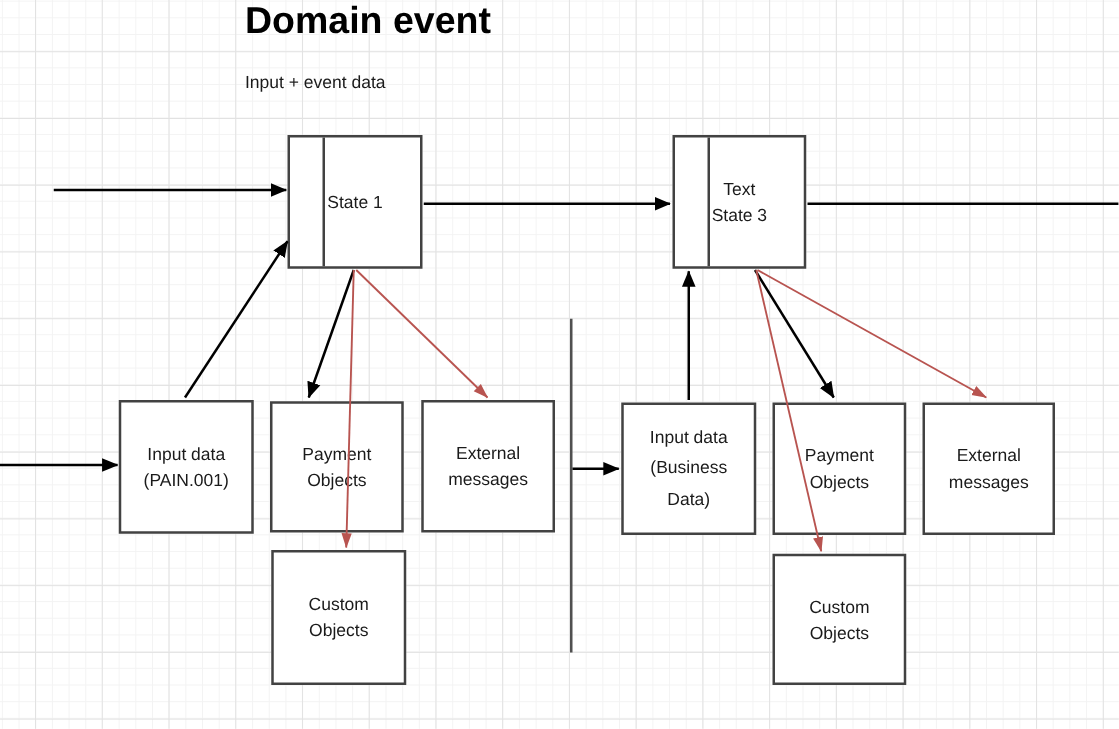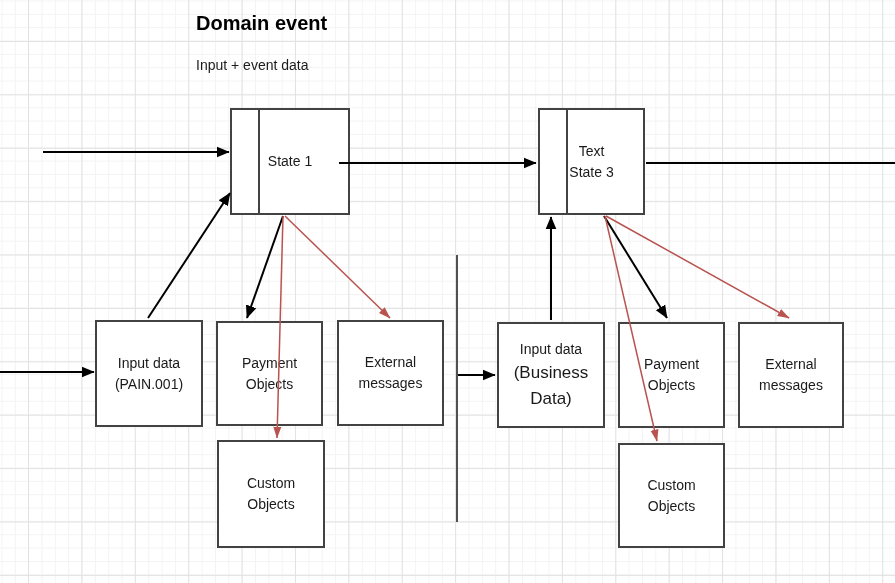--- a/index.html
+++ b/index.html
@@ -21,7 +21,7 @@
     background-position:28px 41px,28px 41px,1.5px 0.5px,1.5px 0.5px;
   }
   .title{
-    position:absolute;left:196px;top:12px;font-size:20px;font-weight:bold;
+    position:absolute;left:196px;top:0px;font-size:30px;font-weight:bold;
     color:#000;white-space:nowrap;
   }
   .subtitle{

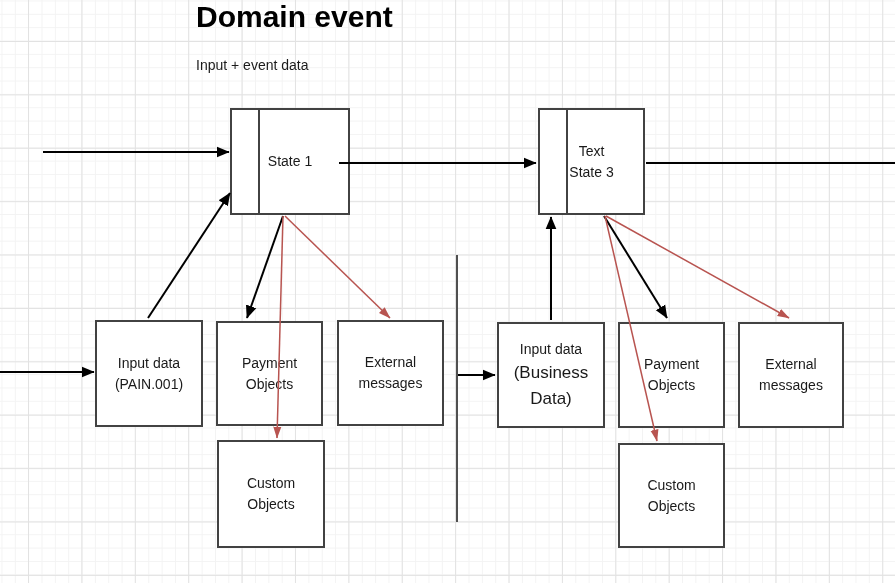--- a/index.html
+++ b/index.html
@@ -54,7 +54,7 @@
   <div class="title">Domain event</div>
   <div class="subtitle">Input + event data</div>
 
-  <div class="node" style="left:230px;top:108px;width:120px;height:107px;">
+  <div class="node" style="left:230px;top:108px;width:108px;height:107px;">
     <div class="state-divider"></div>
     <span class="label">State 1</span>
   </div>

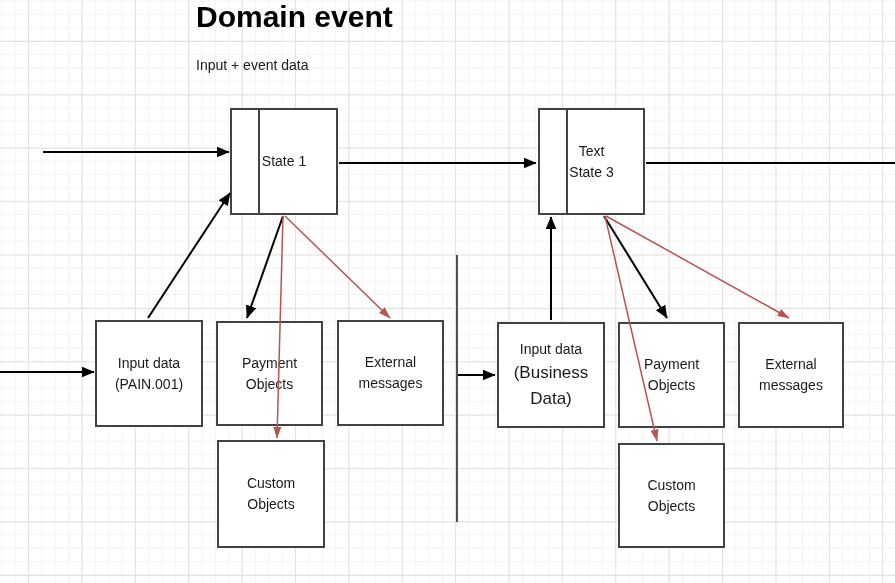--- a/index.html
+++ b/index.html
@@ -36,7 +36,7 @@
   }
   .node .label{white-space:pre-line;}
   .node.col{flex-direction:column;}
-  .label.big{font-size:17px;line-height:26px;}
+  .label.big{font-size:14px;line-height:26px;}
   .state-divider{
     position:absolute;left:26px;top:0;bottom:0;width:2px;background:var(--box-border);
   }

